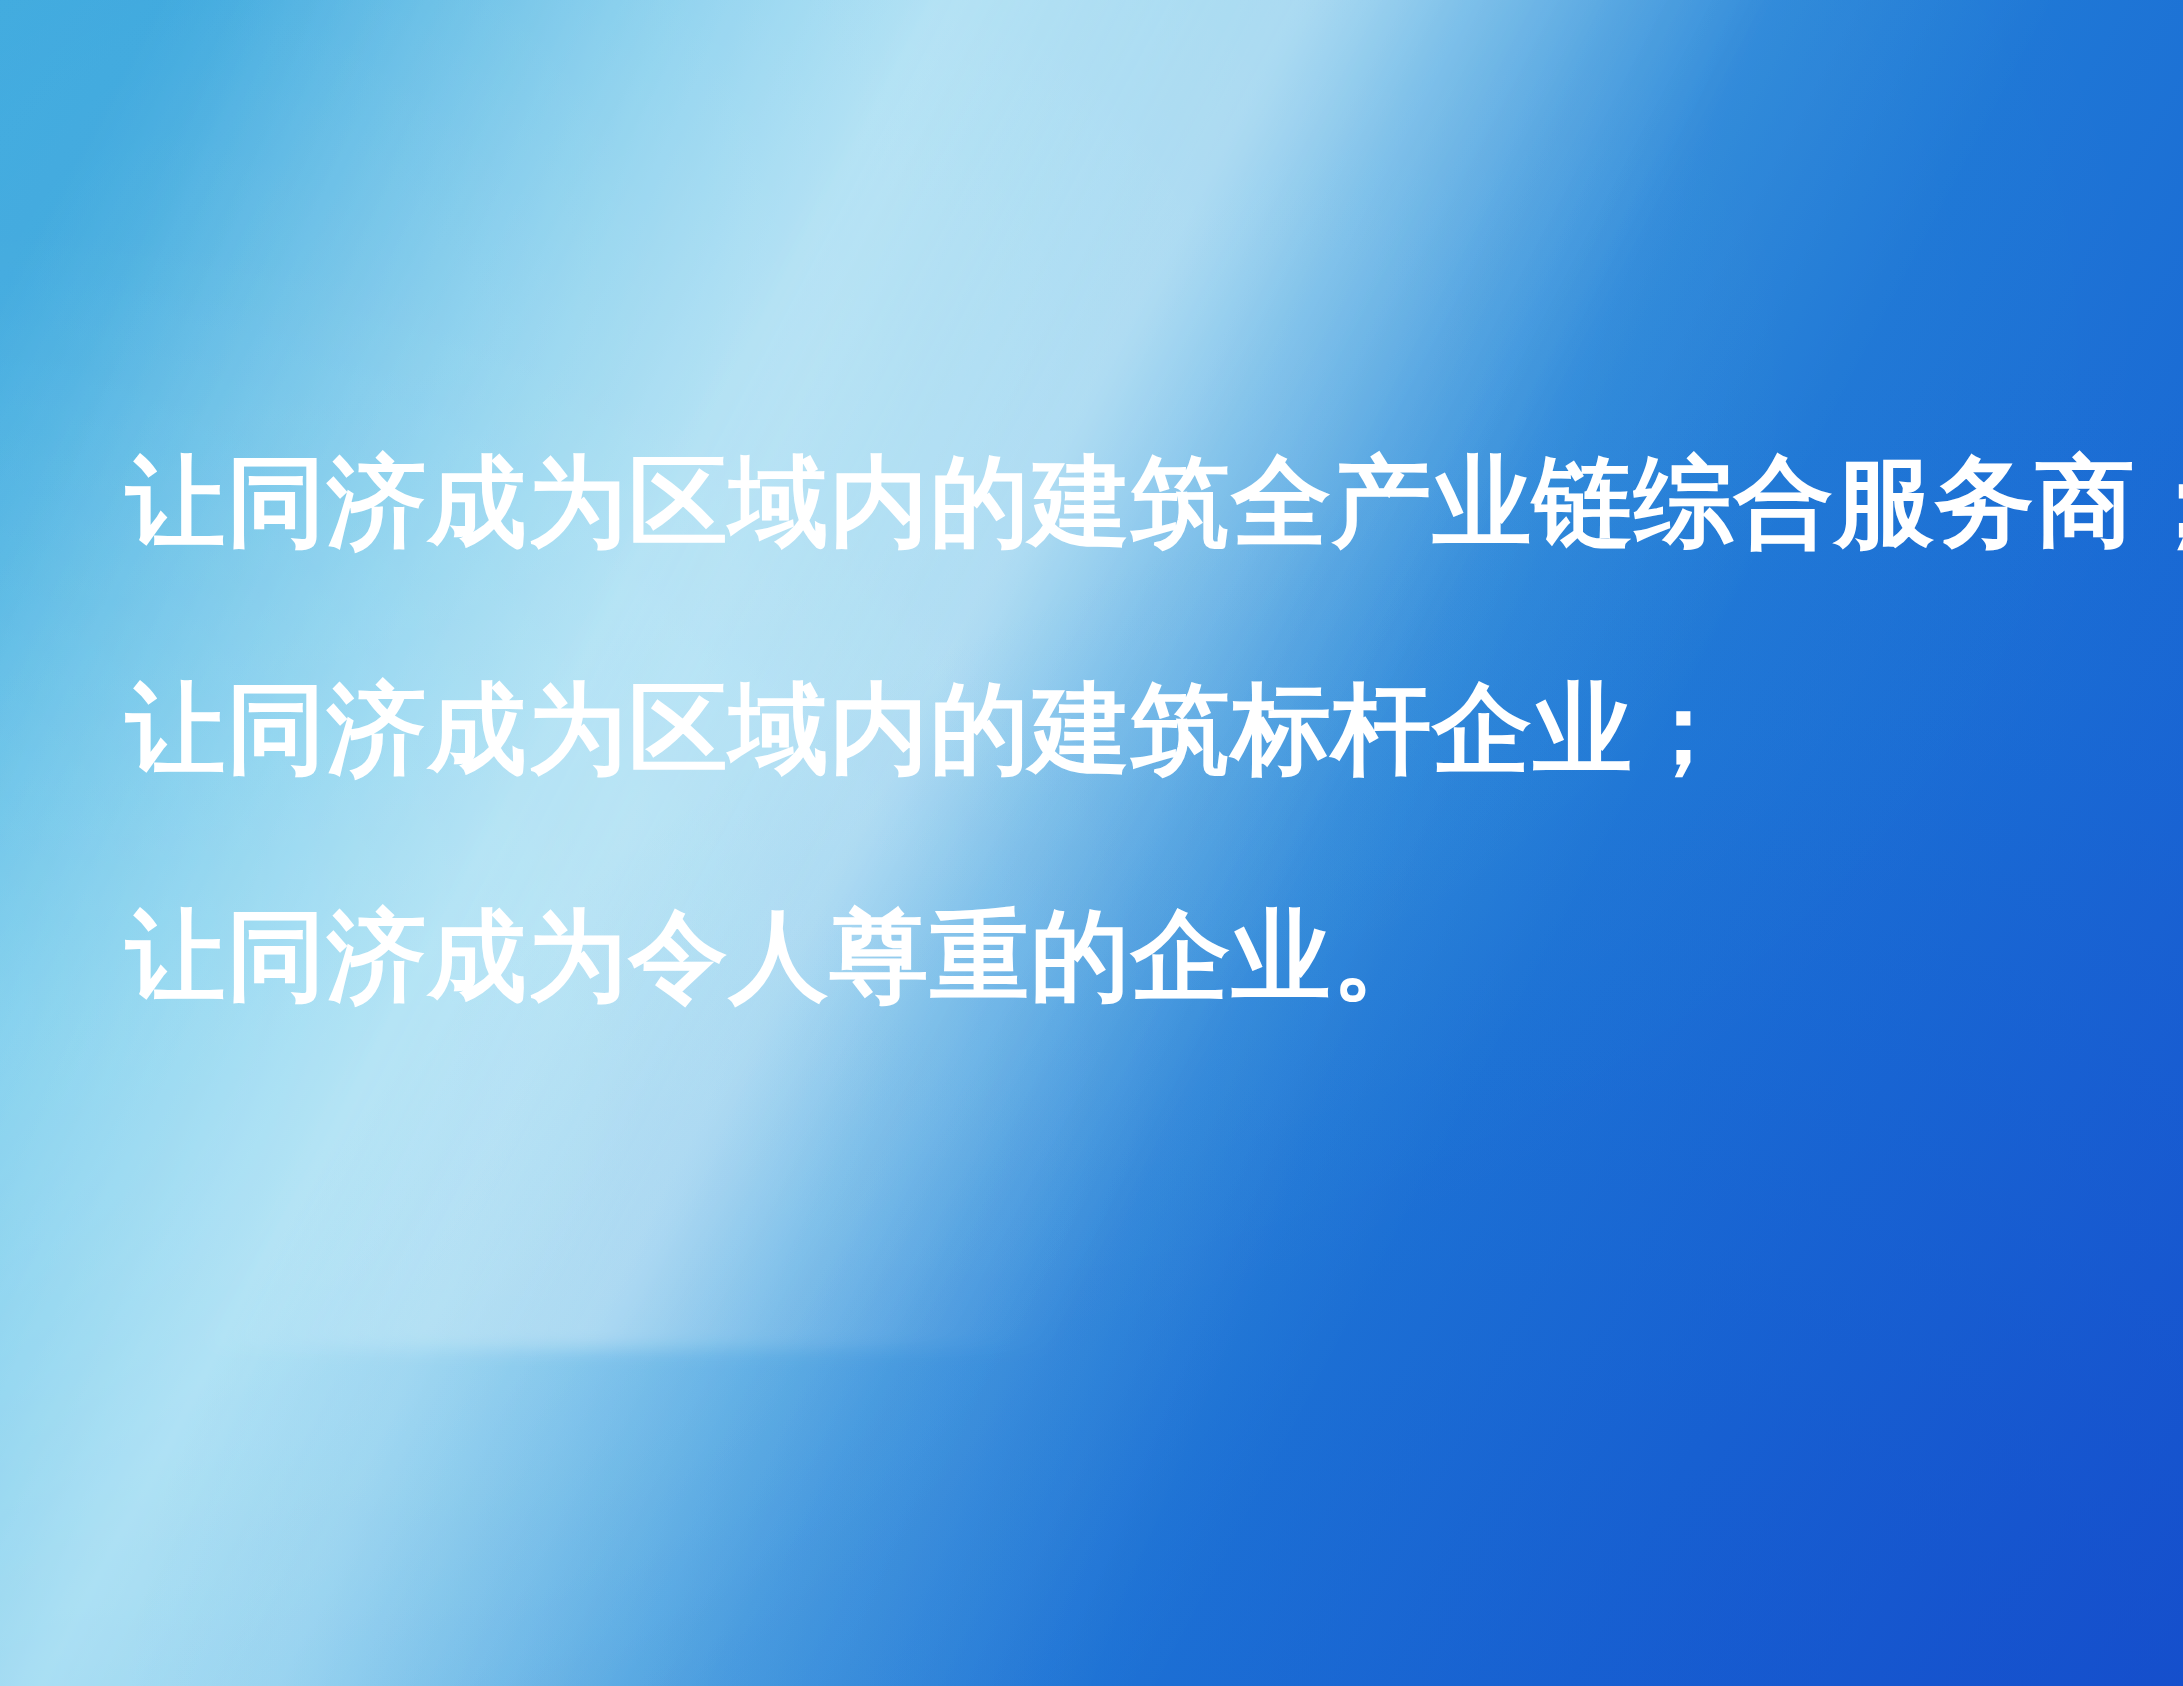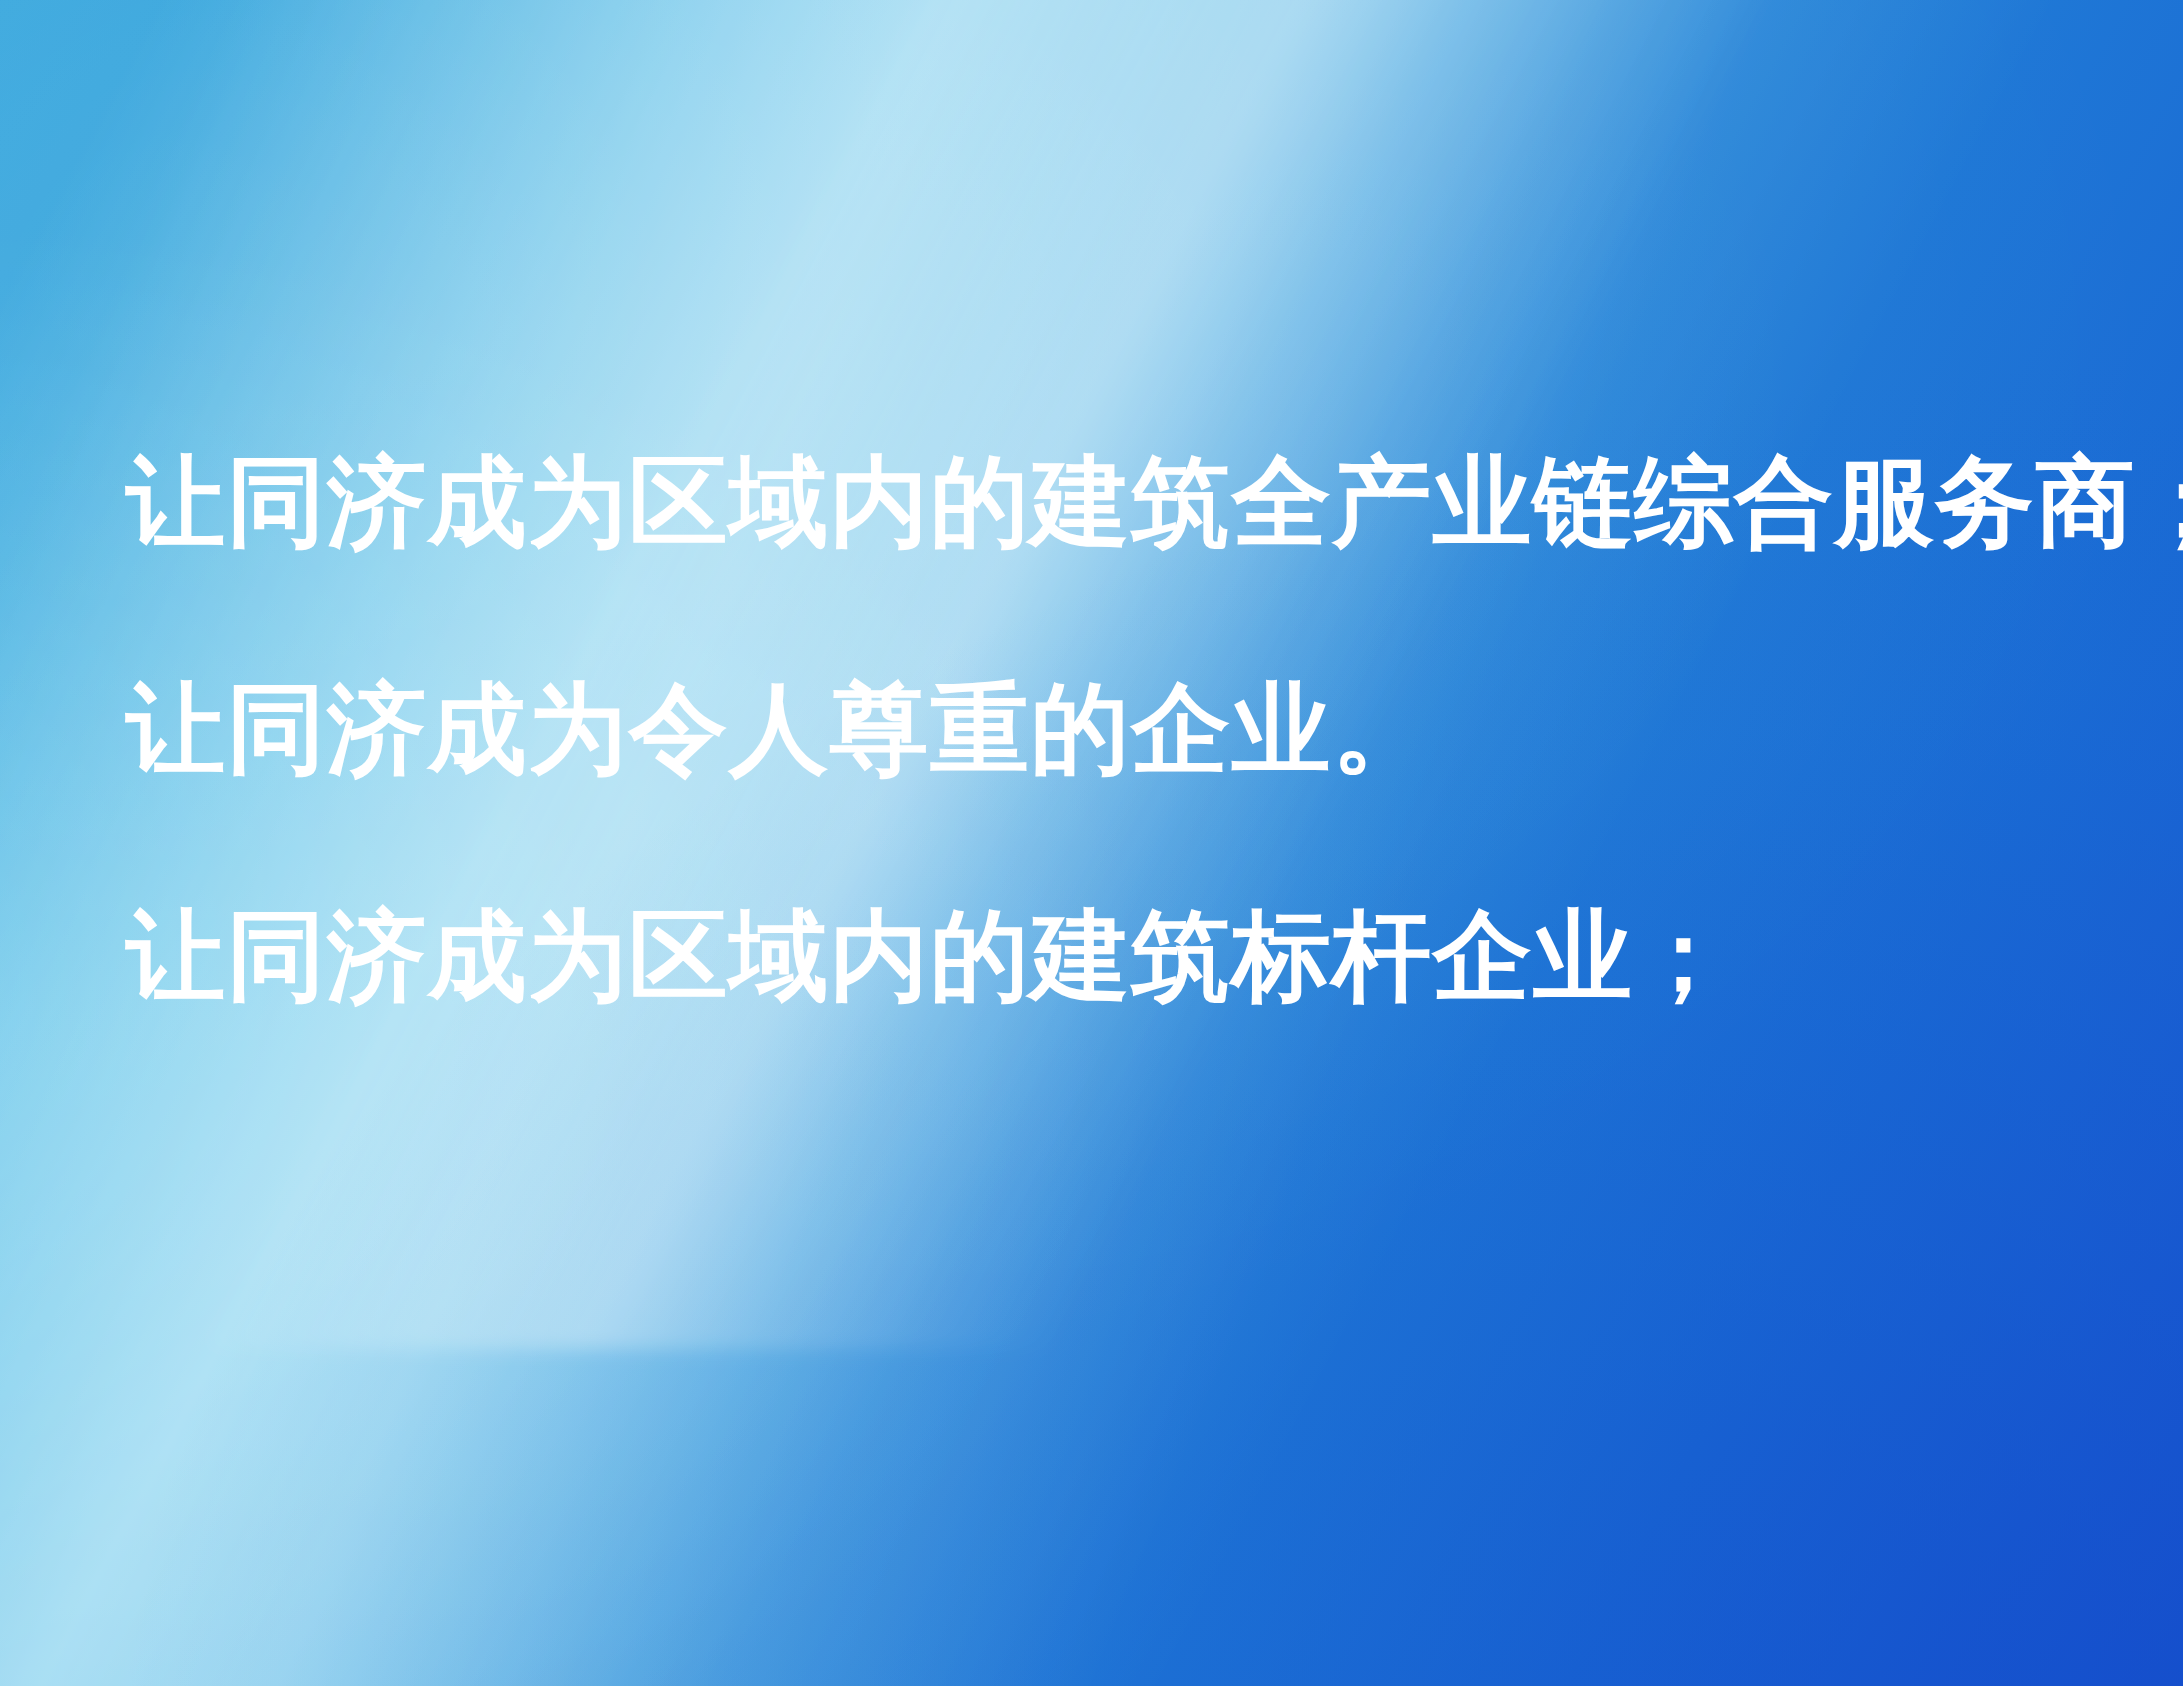--- a/index.html
+++ b/index.html
@@ -155,8 +155,8 @@
 
   <div class="text-block">
     <div class="vision-line">让同济成为区域内的建筑全产业链综合服务商；</div>
+    <div class="vision-line">让同济成为区域内的建筑标杆企业；</div>
     <div class="vision-line">让同济成为令人尊重的企业。</div>
-    <div class="vision-line">让同济成为区域内的建筑标杆企业；</div>
   </div>
 
 </div>

